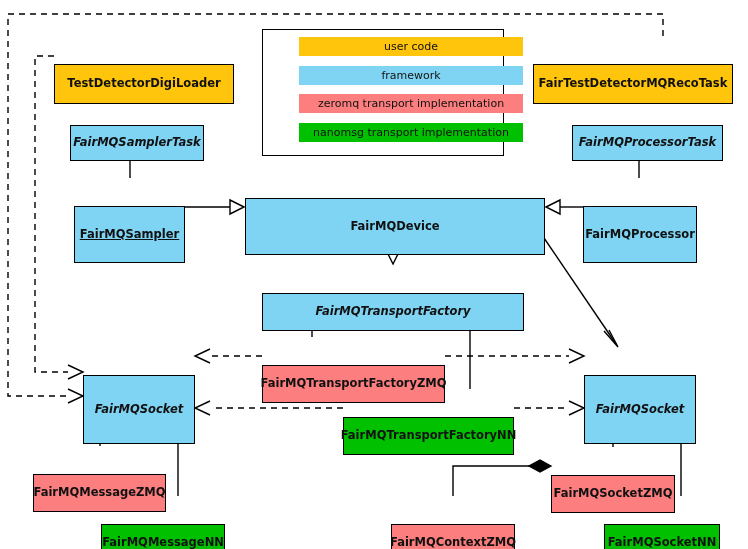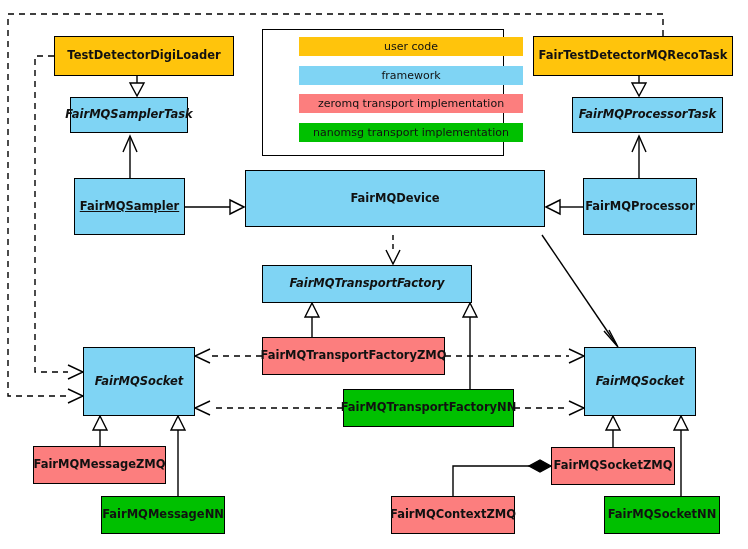--- a/index.html
+++ b/index.html
@@ -9,7 +9,7 @@
   svg#wires{position:absolute;left:0;top:0;width:748px;height:549px;pointer-events:none;}
   .box{position:absolute;box-sizing:border-box;border:1.5px solid #000;
        display:flex;align-items:center;justify-content:center;text-align:center;
-       font-size:11.5px;font-weight:bold;color:#111;line-height:1.15;}
+       font-size:11.5px;font-weight:bold;color:#111;line-height:1.15;margin-top:28px;}
   .ital{font-style:italic;}
   .legend{position:absolute;box-sizing:border-box;border:1.5px solid #000;background:#fff;}
   .legend-item{position:absolute;box-sizing:border-box;display:flex;align-items:center;

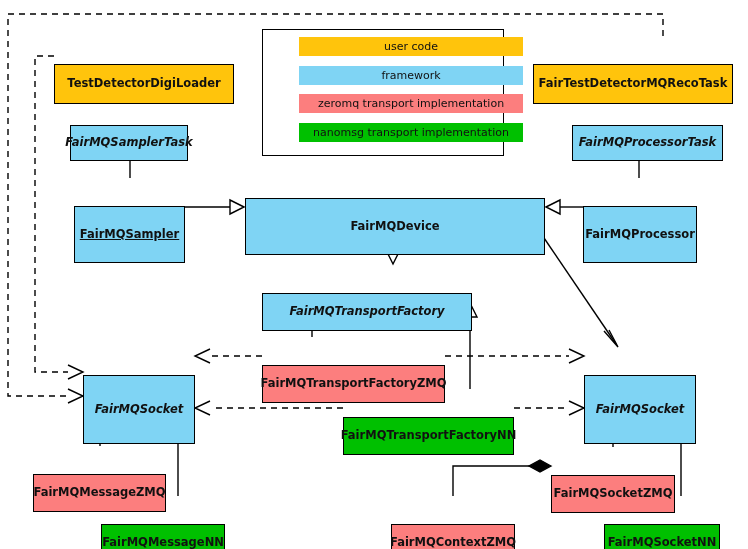--- a/index.html
+++ b/index.html
@@ -154,7 +154,7 @@
     <span>FairTestDetectorMQRecoTask</span>
   </div>
 
-  <div class="box ital" style="left:70px;top:97px;width:118px;height:36px;background:#7FD4F4;">
+  <div class="box ital" style="left:70px;top:97px;width:134px;height:36px;background:#7FD4F4;">
     <span>FairMQSamplerTask</span>
   </div>
 

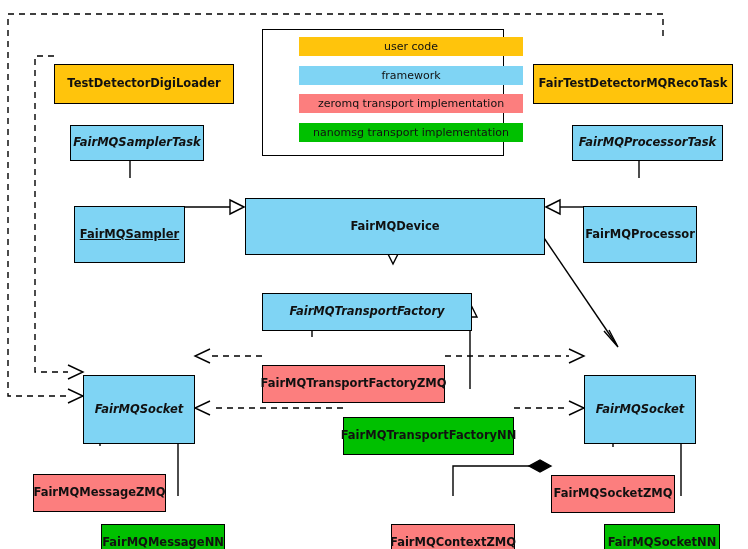--- a/index.html
+++ b/index.html
@@ -174,7 +174,7 @@
     <span>FairMQProcessor</span>
   </div>
 
-  <div class="box ital" style="left:262px;top:265px;width:210px;height:38px;background:#7FD4F4;">
+  <div class="box ital" style="left:262px;top:265px;width:262px;height:38px;background:#7FD4F4;">
     <span>FairMQTransportFactory</span>
   </div>
 

